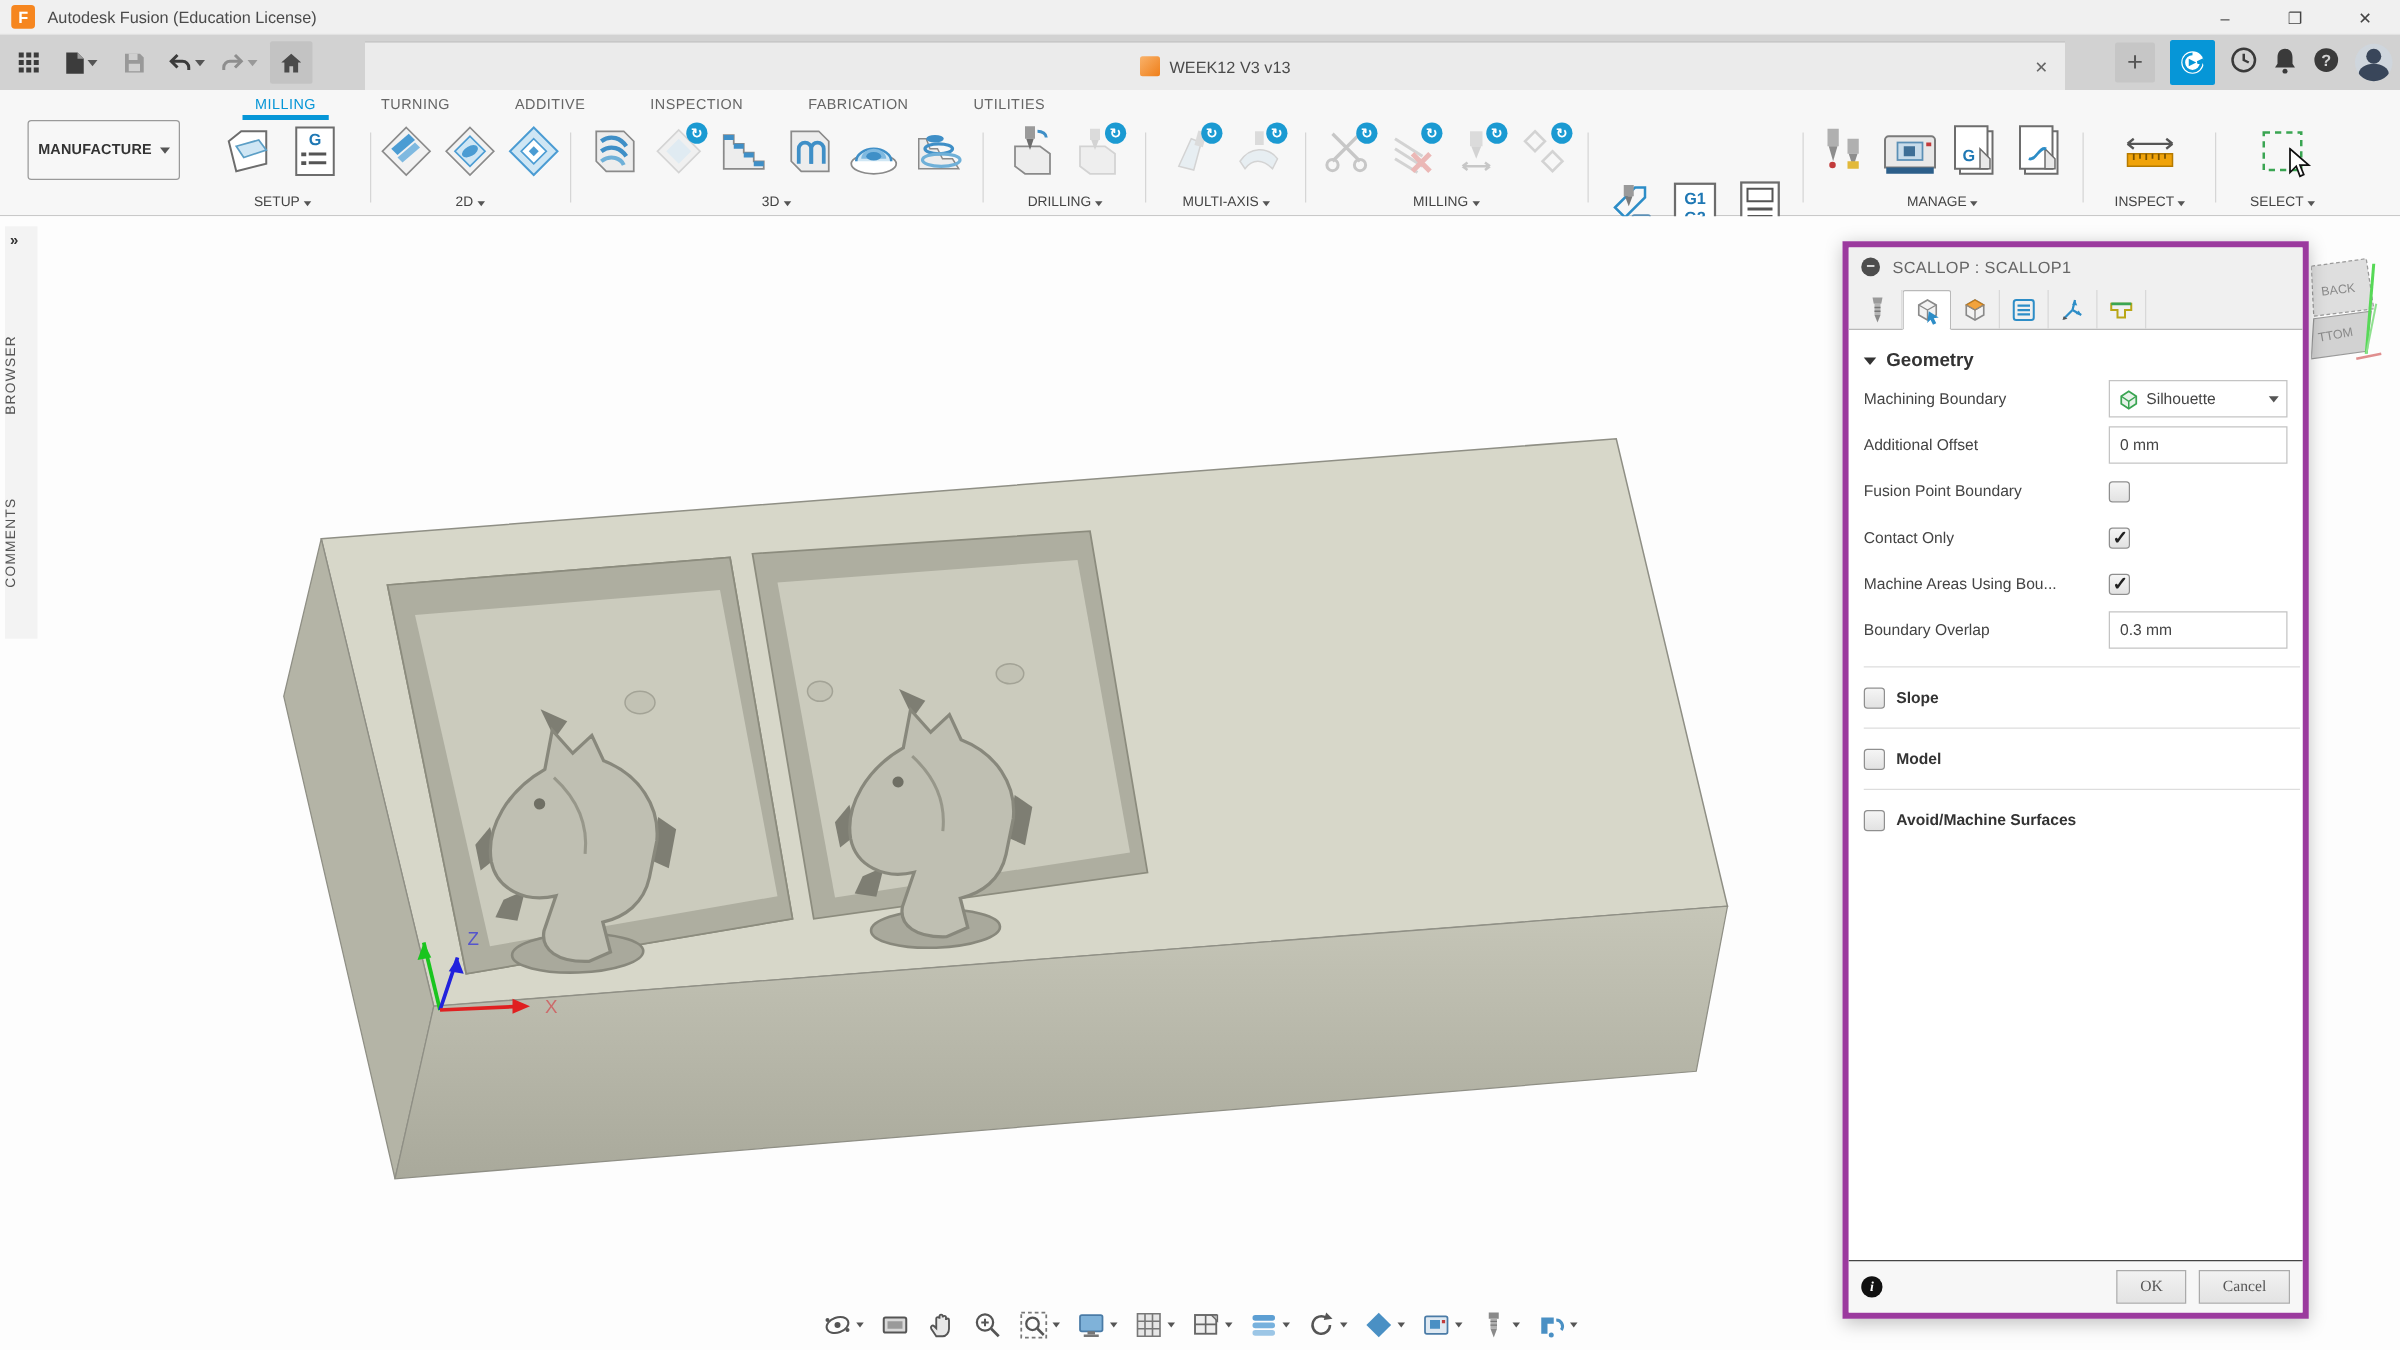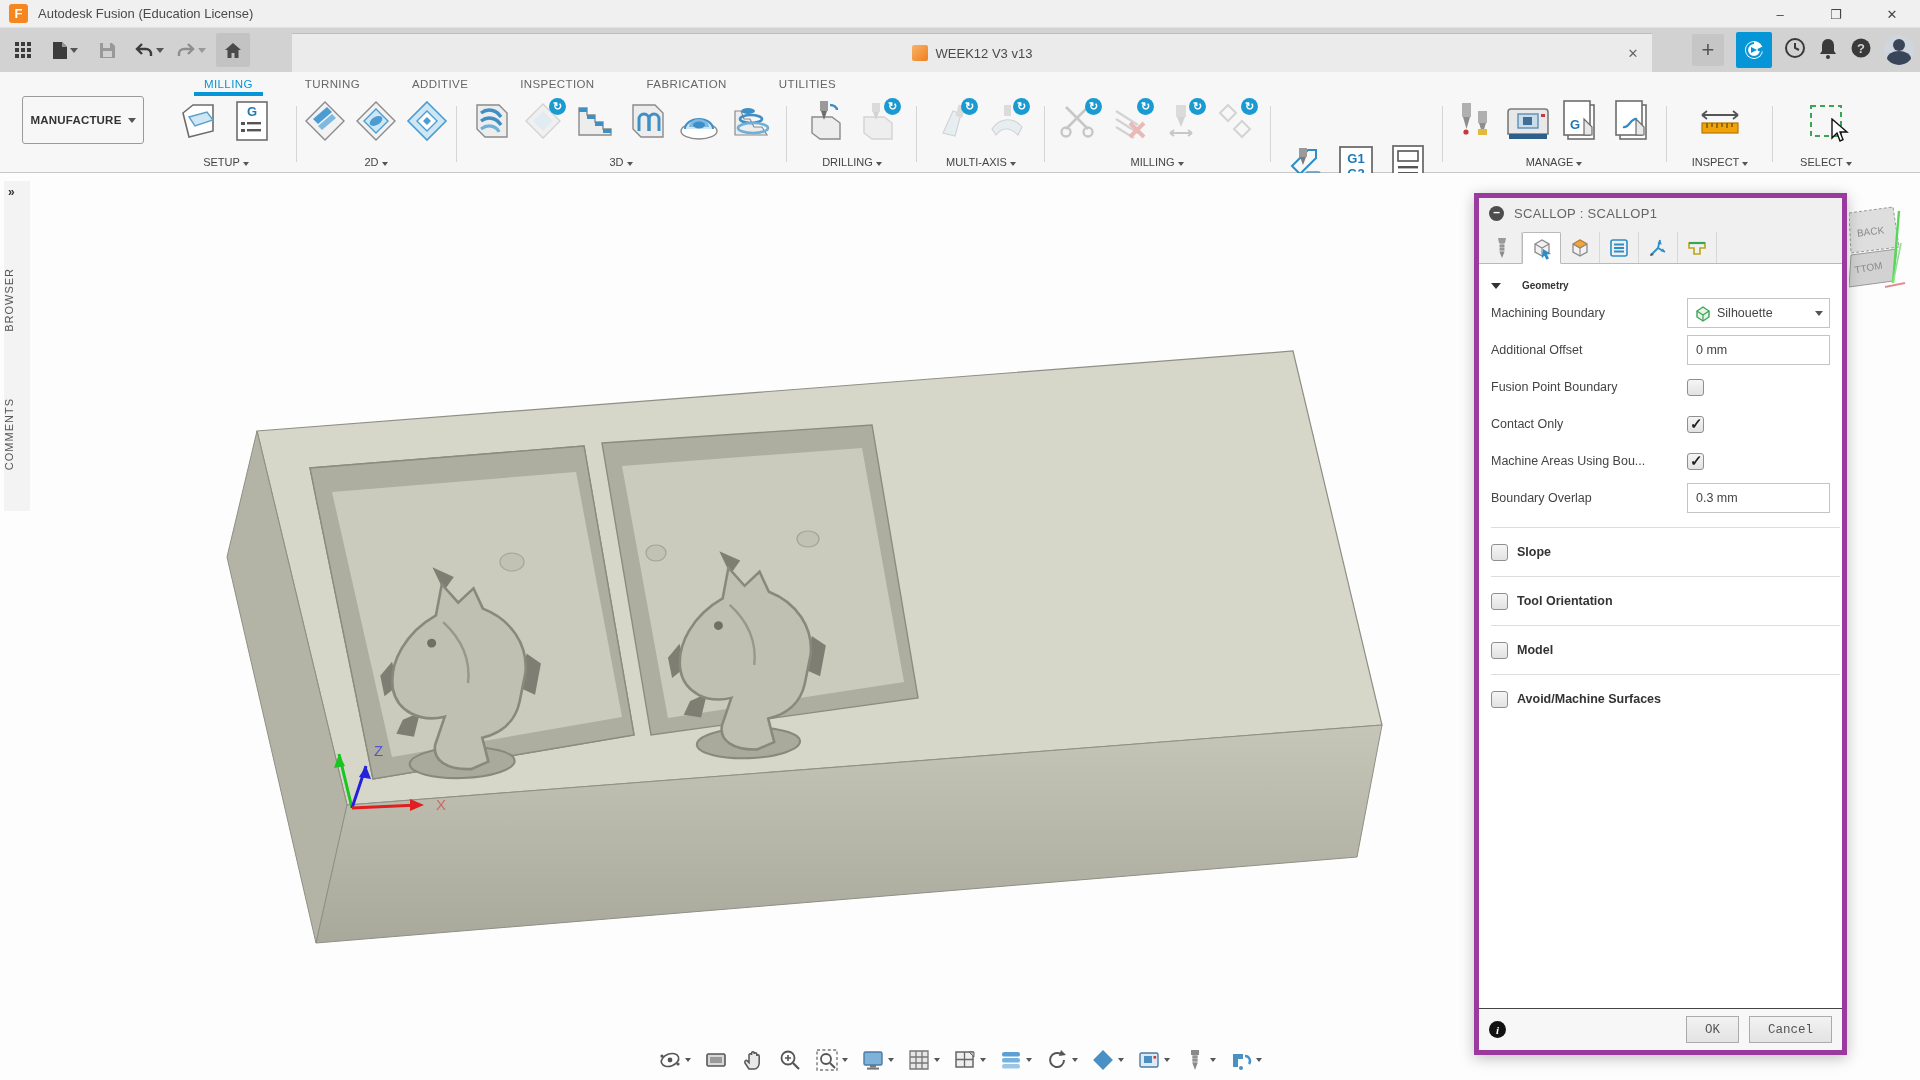--- a/index.html
+++ b/index.html
@@ -96,8 +96,8 @@
   .dtab { width:39px; display:flex; align-items:center; justify-content:center; border-right:1px solid #d8d8d8; margin:4px 0 0 0;}
   .dtab.active { background:#fff; border:1px solid #b9b9b9; border-bottom:1px solid #fff; margin-bottom:-1px; border-radius:2px 2px 0 0;}
   #dialog-body { position:relative; height:calc(100% - 108px); background:#fff; overflow:hidden;}
-  .dsection-header { display:flex; align-items:center; gap:21px; margin:16px 0 4px 12px;
-                     font-size:10px; font-weight:bold; color:#333;}
+  .dsection-header { display:flex; align-items:center; gap:8px; margin:16px 0 4px 12px;
+                     font-size:15px; font-weight:bold; color:#333;}
   .tri-down { width:0; height:0; border-left:5px solid transparent; border-right:5px solid transparent; border-top:6px solid #333;}
   .drow { display:flex; align-items:center; height:30px; margin:7px 12px 0 12px; }
   .drow .dlabel { flex:1; font-size:12.5px; color:#444; white-space:nowrap; overflow:hidden;}

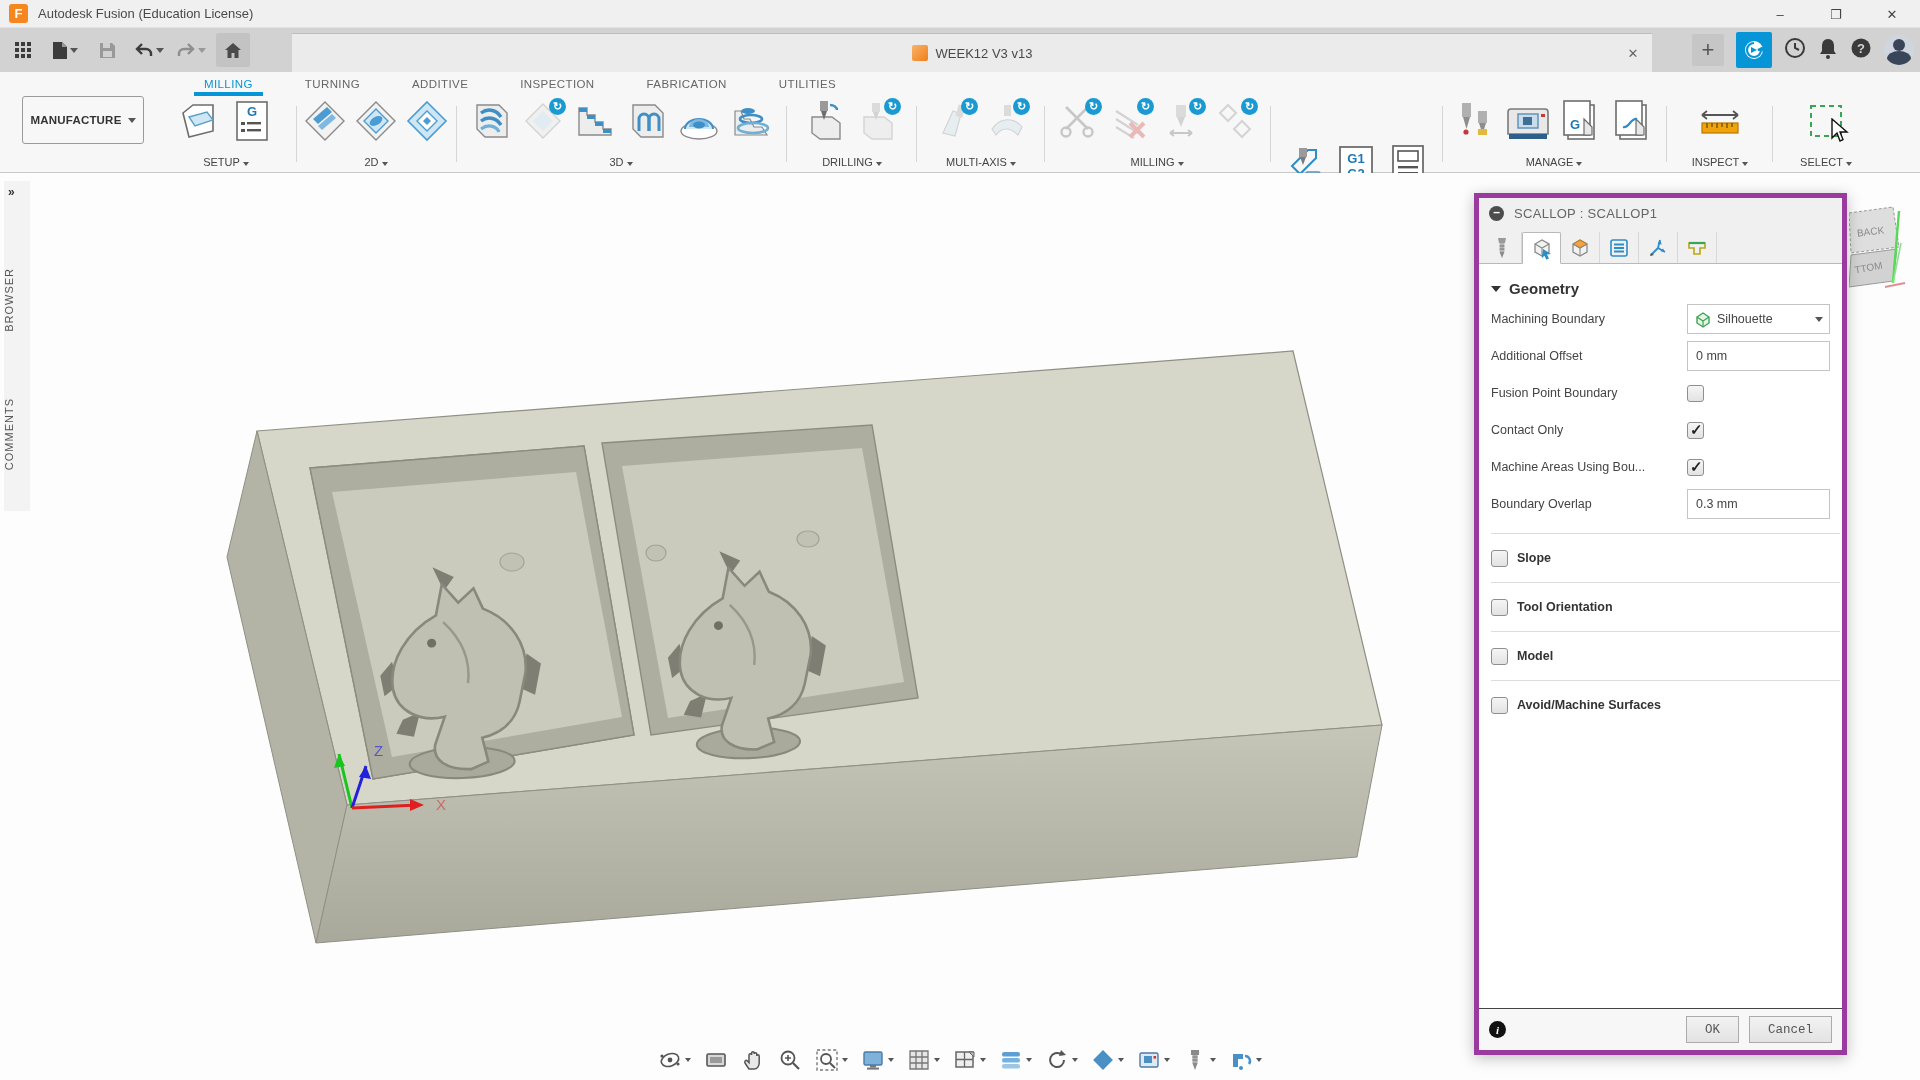--- a/index.html
+++ b/index.html
@@ -824,10 +824,6 @@
         </div>
         <div class="dgroup-row">
           <div class="checkbox"></div>
-          <span>Tool Orientation</span>
-        </div>
-        <div class="dgroup-row">
-          <div class="checkbox"></div>
           <span>Model</span>
         </div>
         <div class="dgroup-row">

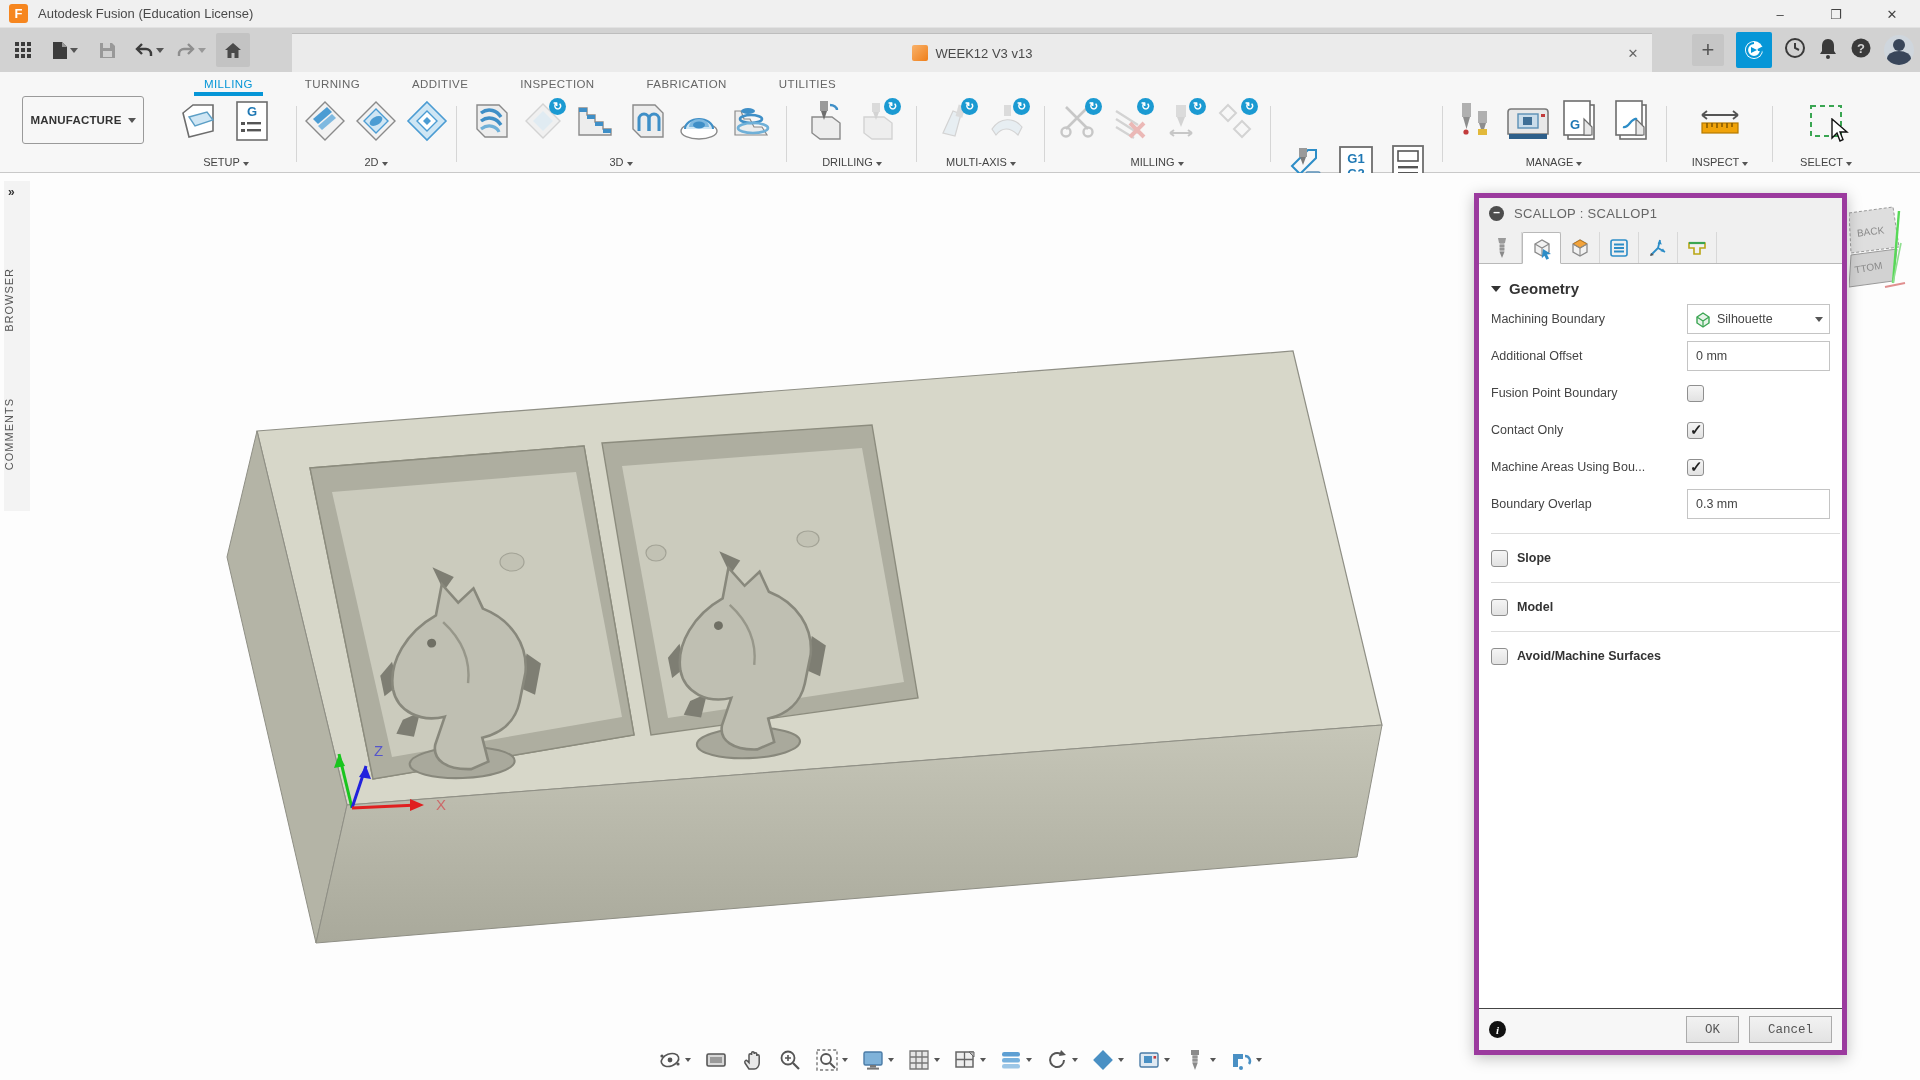--- a/index.html
+++ b/index.html
@@ -119,7 +119,7 @@
                font-style:italic; font-weight:bold; display:flex; align-items:center; justify-content:center; font-family:"Liberation Serif",serif;}
   #dialog-footer .spacer { flex:1; }
   .dbtn { height:27px; background:linear-gradient(#f2f2f2,#e3e3e3); border:1px solid #ababab;
-          font-size:12.5px; color:#555; padding:0 18px; margin-left:10px; font-family:Liberation Mono, monospace;}
+          font-size:12.5px; color:#555; padding:0 18px; margin-left:10px; font-family:Liberation Serif, serif;}
 </style>
 </head>
 <body>

